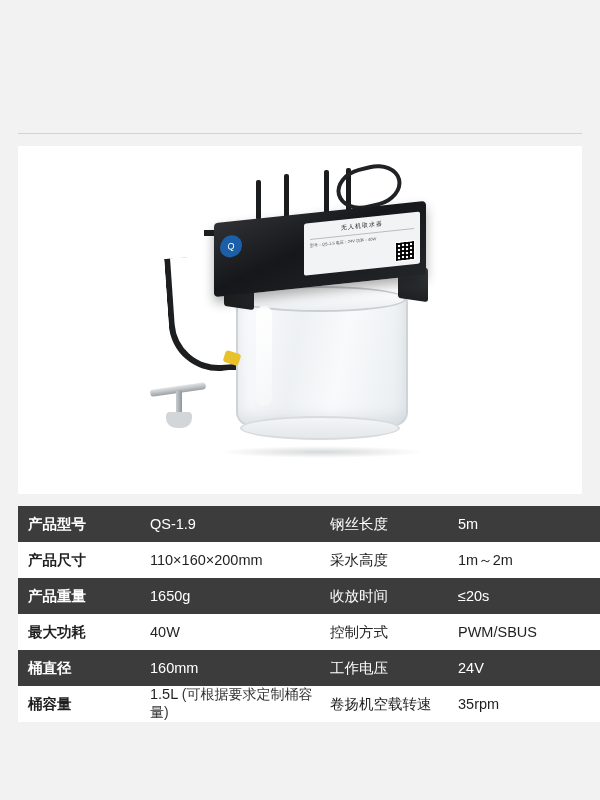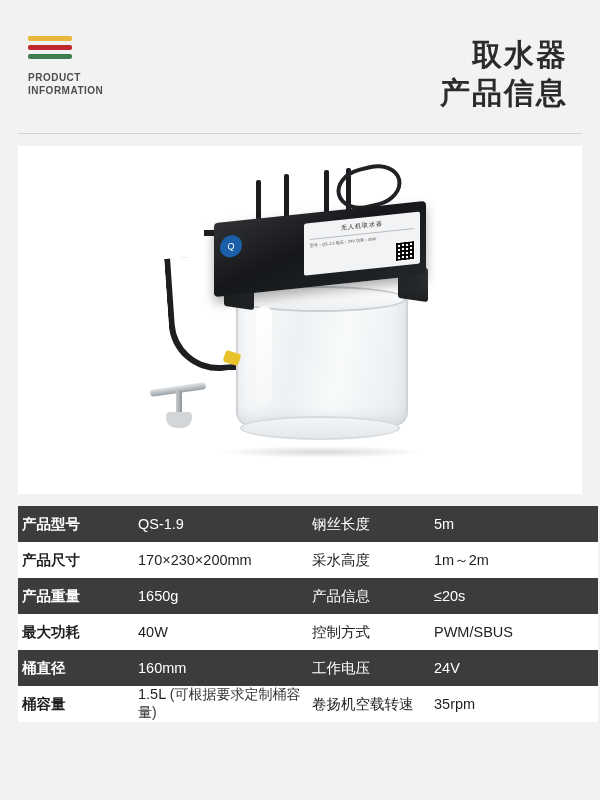--- a/index.html
+++ b/index.html
@@ -356,10 +356,6 @@
       </div>
       <div class="brand-text">PRODUCT</div>
       <div class="brand-text">INFORMATION</div>
-    </div>
-    <div class="title-block">
-      <div class="title-main">取水器</div>
-      <div class="title-sub">产品信息</div>
     </div>
     <div class="header-rule"></div>
   </div>

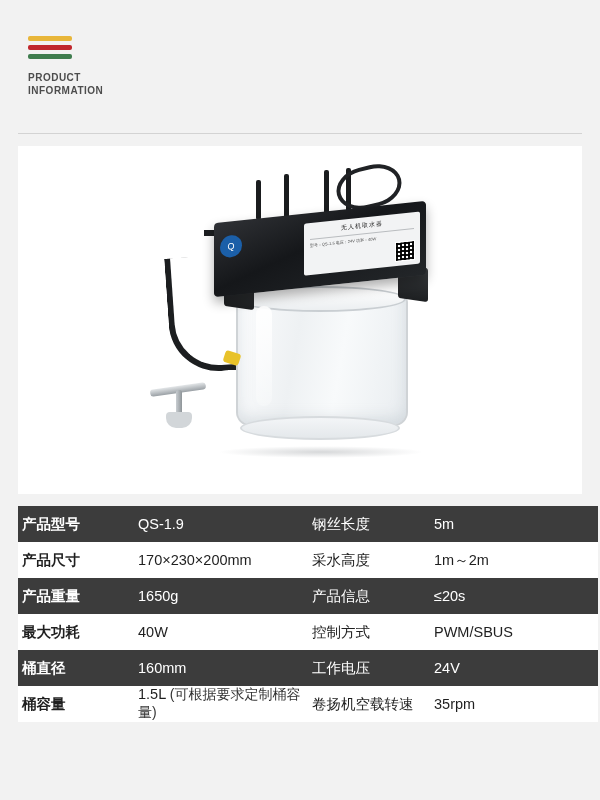--- a/index.html
+++ b/index.html
@@ -348,15 +348,6 @@
 <div class="page">
 
   <div class="header">
-    <div class="brand">
-      <div class="bars">
-        <div class="bar bar1"></div>
-        <div class="bar bar2"></div>
-        <div class="bar bar3"></div>
-      </div>
-      <div class="brand-text">PRODUCT</div>
-      <div class="brand-text">INFORMATION</div>
-    </div>
     <div class="header-rule"></div>
   </div>
 

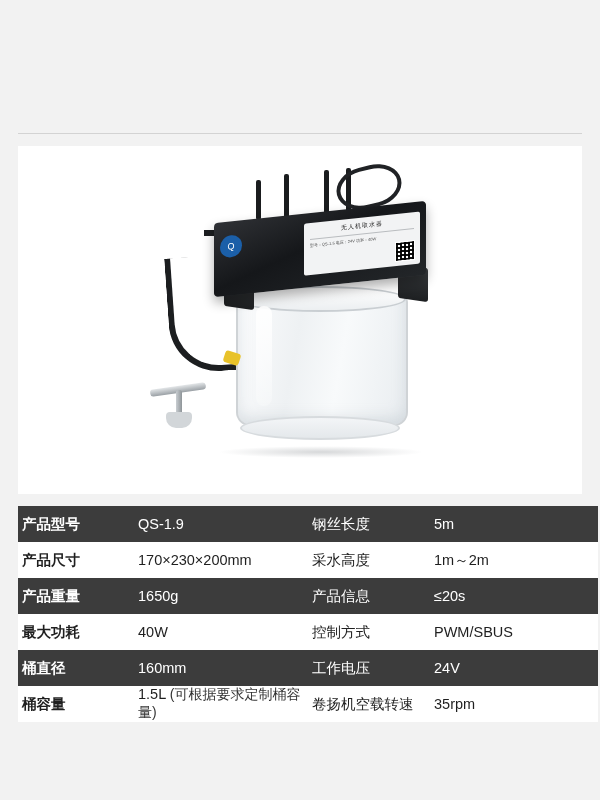--- a/index.html
+++ b/index.html
@@ -320,7 +320,7 @@
   .spec-table td {
     font-size: 14.5px;
     color: #1f1f1f;
-    padding: 0 0 0 4px;
+    padding: 0 0 0 10px;
     vertical-align: middle;
     border: none;
   }

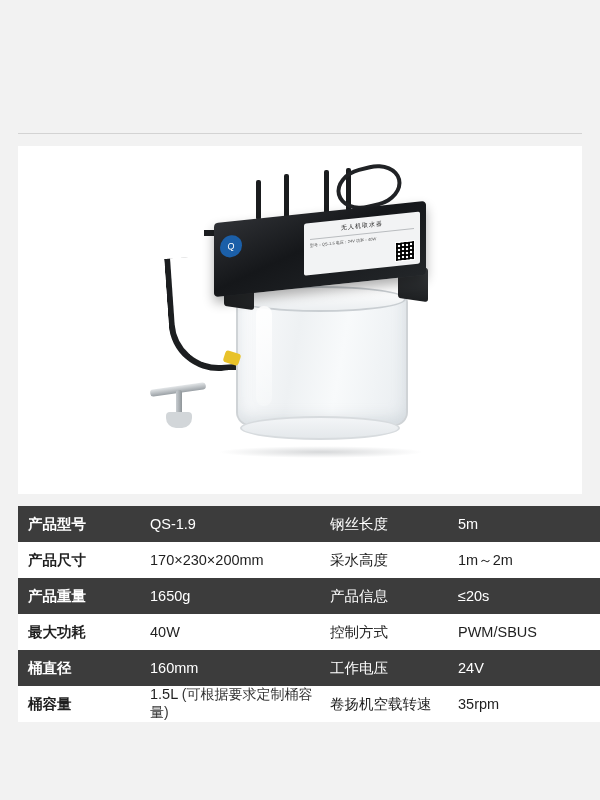--- a/index.html
+++ b/index.html
@@ -408,7 +408,7 @@
 
       <tr class="row-light">
         <td class="col-k1">产品尺寸</td>
-        <td class="col-v1">170×230×200mm</td>
+        <td class="col-v1">110×160×200mm</td>
         <td class="col-k2">采水高度</td>
         <td class="col-v2">1m～2m</td>
       </tr>

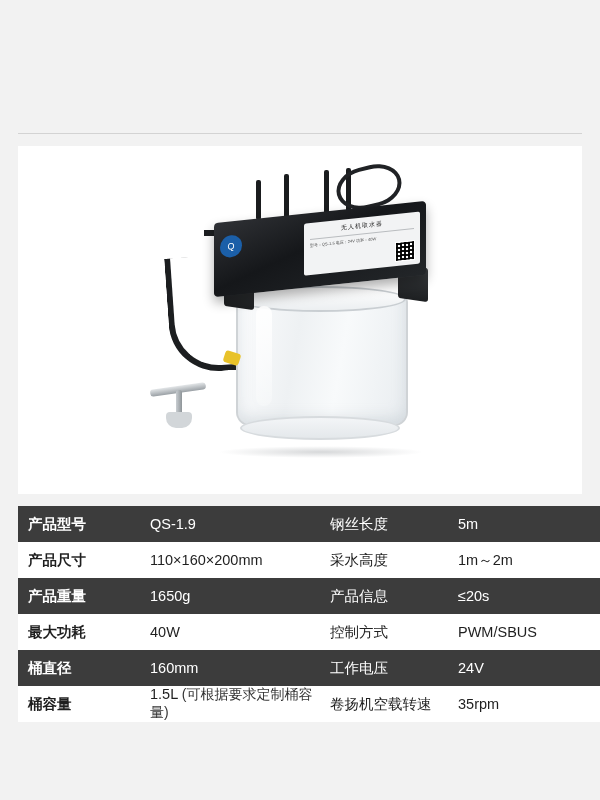--- a/index.html
+++ b/index.html
@@ -416,7 +416,7 @@
       <tr class="row-dark">
         <td class="col-k1">产品重量</td>
         <td class="col-v1">1650g</td>
-        <td class="col-k2">产品信息</td>
+        <td class="col-k2">收放时间</td>
         <td class="col-v2">≤20s</td>
       </tr>
 

